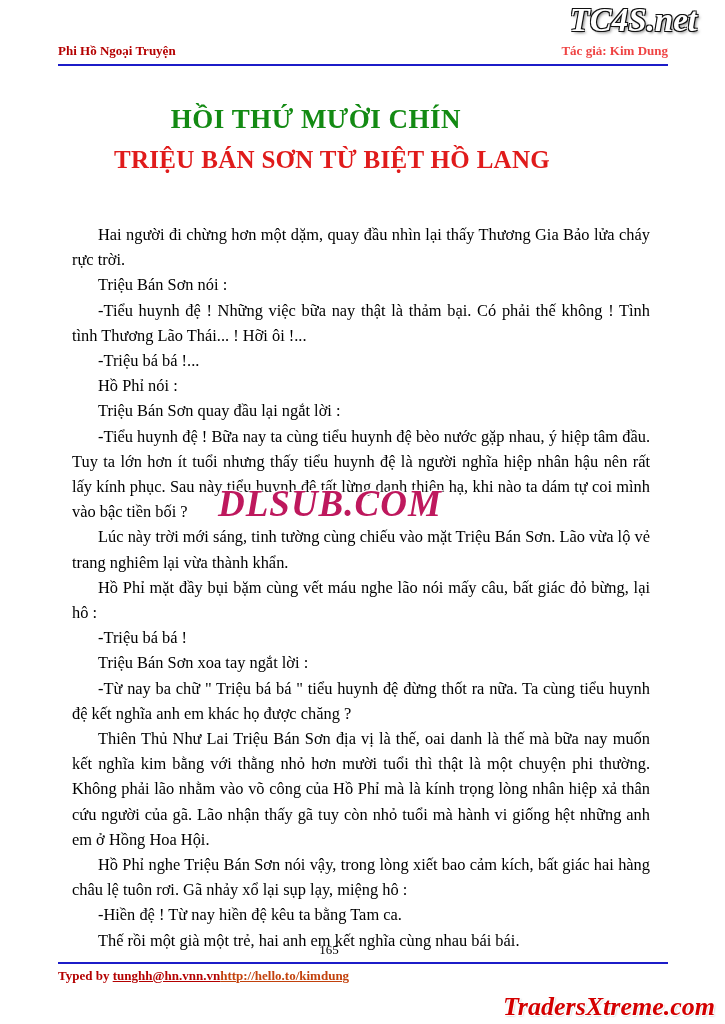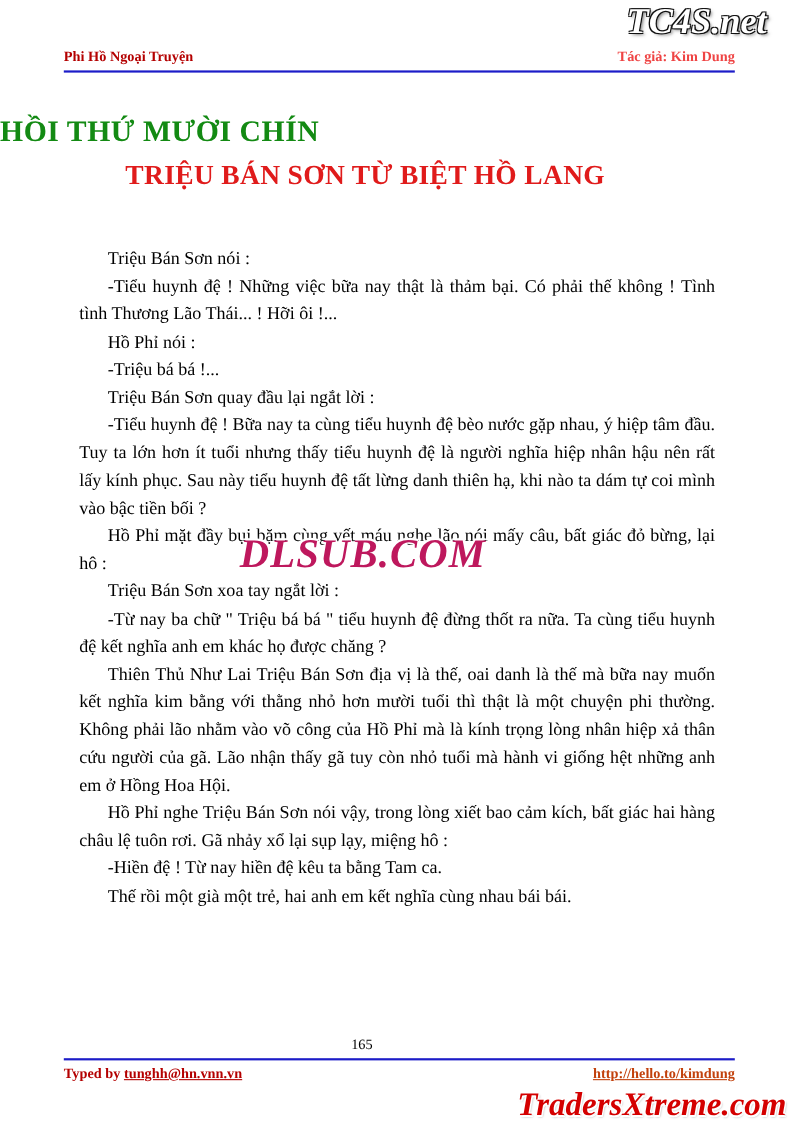--- a/index.html
+++ b/index.html
@@ -74,6 +74,7 @@
     left: 0;
     top: 104px;
     width: 632px;
+    text-align: center;
     font-size: 27px;
     font-weight: bold;
     color: #138a13;

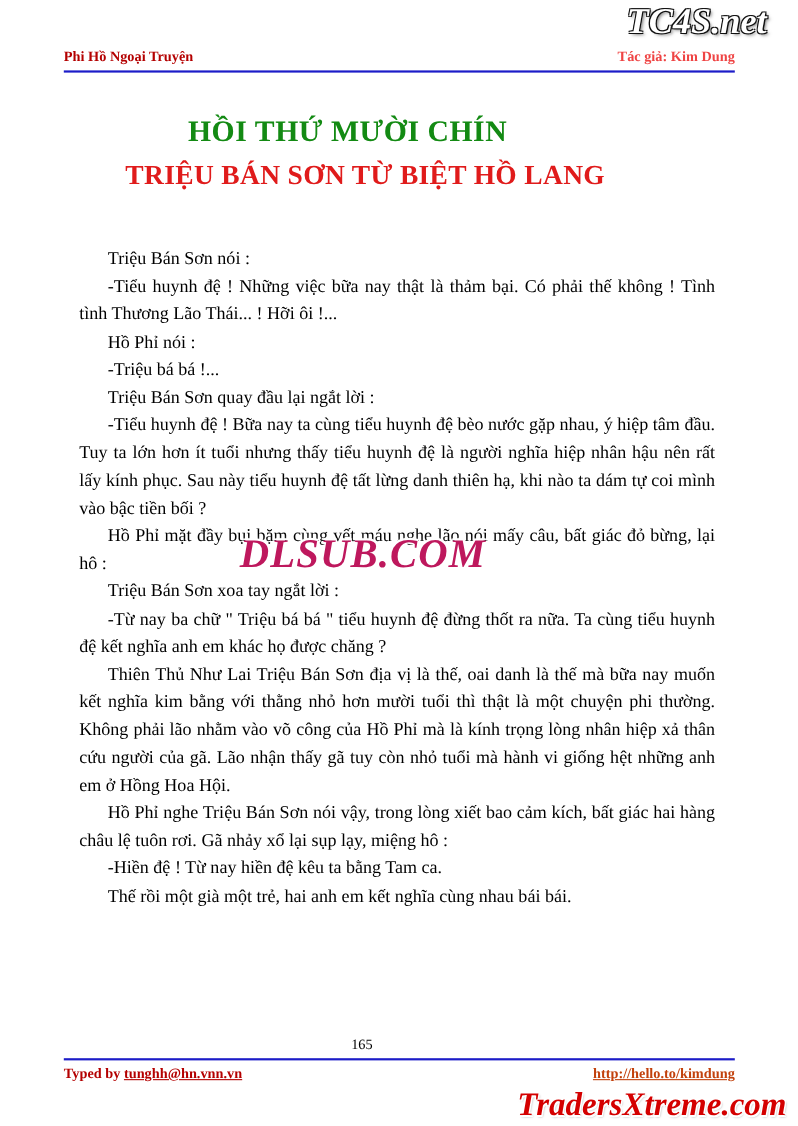--- a/index.html
+++ b/index.html
@@ -189,6 +189,7 @@
   <div class="title-sub">TRIỆU BÁN SƠN TỪ BIỆT HỒ LANG</div>
 
   <div class="body-text">
+    <p>Hai người đi chừng hơn một dặm, quay đầu nhìn lại thấy Thương Gia Bảo lửa cháy rực trời.</p>
     <p>Triệu Bán Sơn nói :</p>
     <p>-Tiểu huynh đệ ! Những việc bữa nay thật là thảm bại. Có phải thế không ! Tình tình Thương Lão Thái... ! Hỡi ôi !...</p>
     <p>Hồ Phỉ nói :</p>

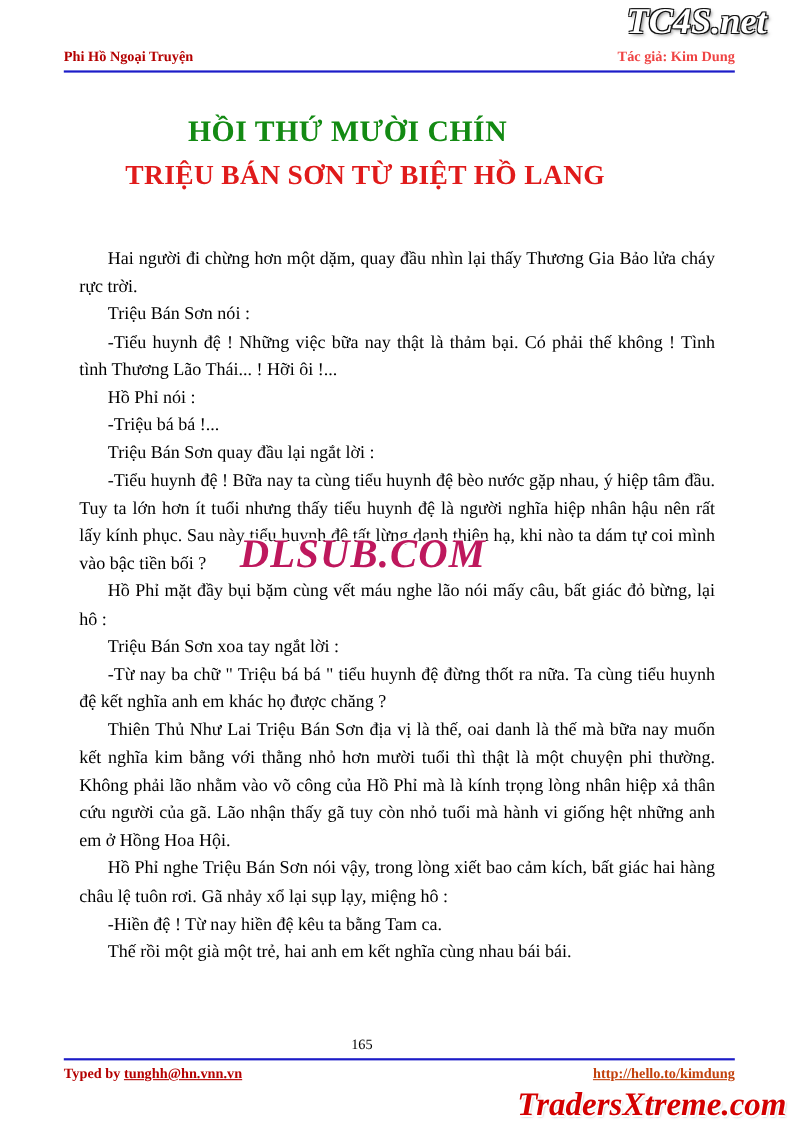--- a/index.html
+++ b/index.html
@@ -192,8 +192,8 @@
     <p>Hai người đi chừng hơn một dặm, quay đầu nhìn lại thấy Thương Gia Bảo lửa cháy rực trời.</p>
     <p>Triệu Bán Sơn nói :</p>
     <p>-Tiểu huynh đệ ! Những việc bữa nay thật là thảm bại. Có phải thế không ! Tình tình Thương Lão Thái... ! Hỡi ôi !...</p>
+    <p>-Triệu bá bá !...</p>
     <p>Hồ Phỉ nói :</p>
-    <p>-Triệu bá bá !...</p>
     <p>Triệu Bán Sơn quay đầu lại ngắt lời :</p>
     <p>-Tiểu huynh đệ ! Bữa nay ta cùng tiểu huynh đệ bèo nước gặp nhau, ý hiệp tâm đầu. Tuy ta lớn hơn ít tuổi nhưng thấy tiểu huynh đệ là người nghĩa hiệp nhân hậu nên rất lấy kính phục. Sau này tiểu huynh đệ tất lừng danh thiên hạ, khi nào ta dám tự coi mình vào bậc tiền bối ?</p>
     <p>Hồ Phỉ mặt đầy bụi bặm cùng vết máu nghe lão nói mấy câu, bất giác đỏ bừng, lại hô :</p>

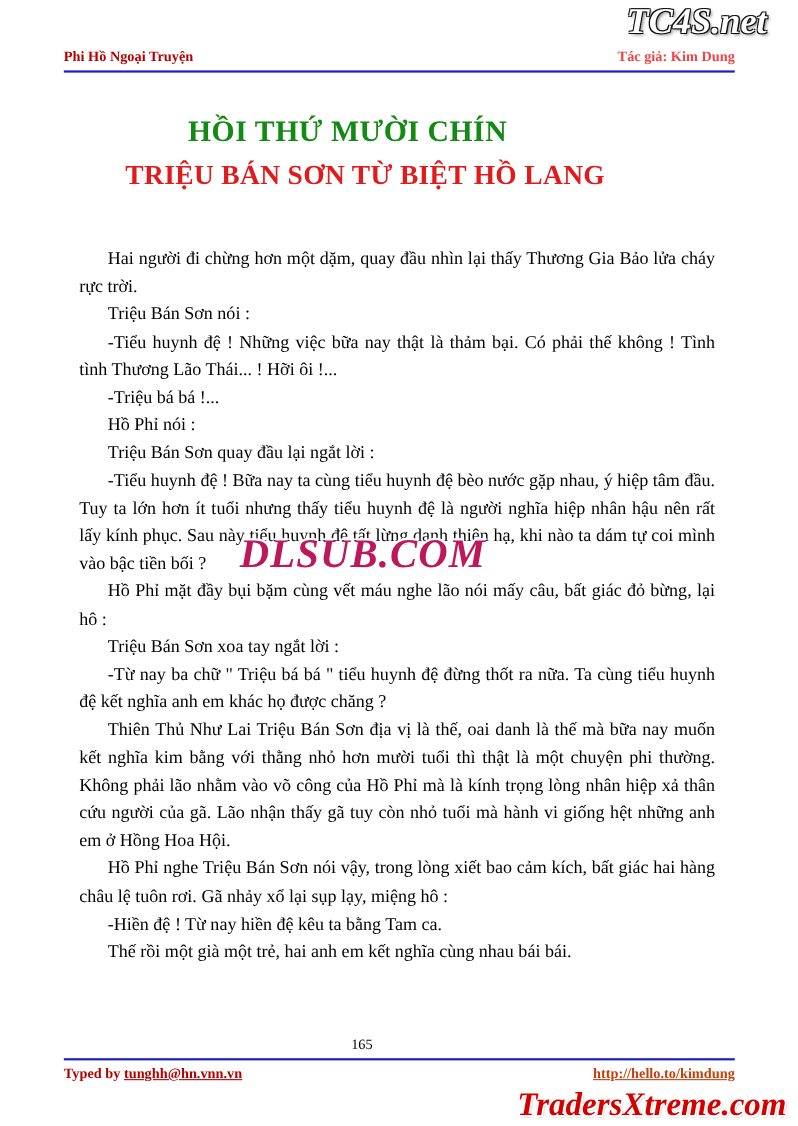--- a/index.html
+++ b/index.html
@@ -196,6 +196,7 @@
     <p>Hồ Phỉ nói :</p>
     <p>Triệu Bán Sơn quay đầu lại ngắt lời :</p>
     <p>-Tiểu huynh đệ ! Bữa nay ta cùng tiểu huynh đệ bèo nước gặp nhau, ý hiệp tâm đầu. Tuy ta lớn hơn ít tuổi nhưng thấy tiểu huynh đệ là người nghĩa hiệp nhân hậu nên rất lấy kính phục. Sau này tiểu huynh đệ tất lừng danh thiên hạ, khi nào ta dám tự coi mình vào bậc tiền bối ?</p>
+    <p>Lúc này trời mới sáng, tinh tường cùng chiếu vào mặt Triệu Bán Sơn. Lão vừa lộ vẻ trang nghiêm lại vừa thành khẩn.</p>
     <p>Hồ Phỉ mặt đầy bụi bặm cùng vết máu nghe lão nói mấy câu, bất giác đỏ bừng, lại hô :</p>
     <p>Triệu Bán Sơn xoa tay ngắt lời :</p>
     <p>-Từ nay ba chữ " Triệu bá bá " tiểu huynh đệ đừng thốt ra nữa. Ta cùng tiểu huynh đệ kết nghĩa anh em khác họ được chăng ?</p>

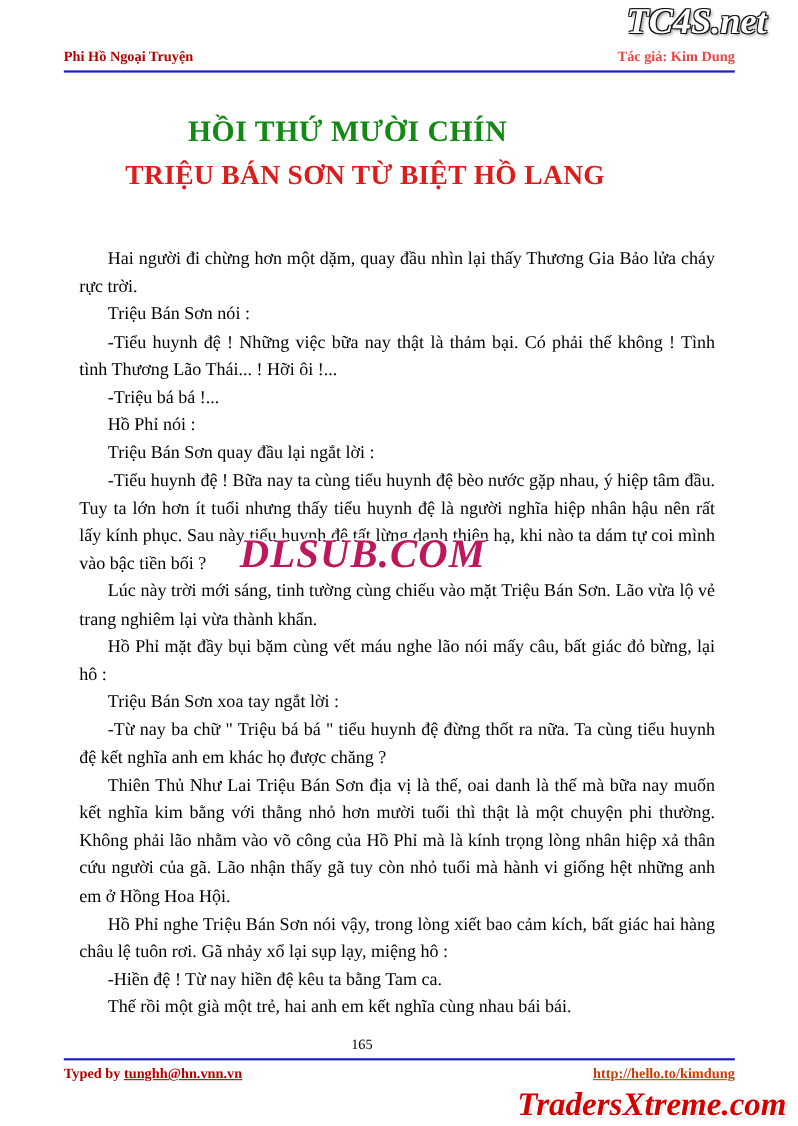--- a/index.html
+++ b/index.html
@@ -198,6 +198,7 @@
     <p>-Tiểu huynh đệ ! Bữa nay ta cùng tiểu huynh đệ bèo nước gặp nhau, ý hiệp tâm đầu. Tuy ta lớn hơn ít tuổi nhưng thấy tiểu huynh đệ là người nghĩa hiệp nhân hậu nên rất lấy kính phục. Sau này tiểu huynh đệ tất lừng danh thiên hạ, khi nào ta dám tự coi mình vào bậc tiền bối ?</p>
     <p>Lúc này trời mới sáng, tinh tường cùng chiếu vào mặt Triệu Bán Sơn. Lão vừa lộ vẻ trang nghiêm lại vừa thành khẩn.</p>
     <p>Hồ Phỉ mặt đầy bụi bặm cùng vết máu nghe lão nói mấy câu, bất giác đỏ bừng, lại hô :</p>
+    <p>-Triệu bá bá !</p>
     <p>Triệu Bán Sơn xoa tay ngắt lời :</p>
     <p>-Từ nay ba chữ " Triệu bá bá " tiểu huynh đệ đừng thốt ra nữa. Ta cùng tiểu huynh đệ kết nghĩa anh em khác họ được chăng ?</p>
     <p>Thiên Thủ Như Lai Triệu Bán Sơn địa vị là thế, oai danh là thế mà bữa nay muốn kết nghĩa kim bằng với thằng nhỏ hơn mười tuổi thì thật là một chuyện phi thường. Không phải lão nhằm vào võ công của Hồ Phỉ mà là kính trọng lòng nhân hiệp xả thân cứu người của gã. Lão nhận thấy gã tuy còn nhỏ tuổi mà hành vi giống hệt những anh em ở Hồng Hoa Hội.</p>

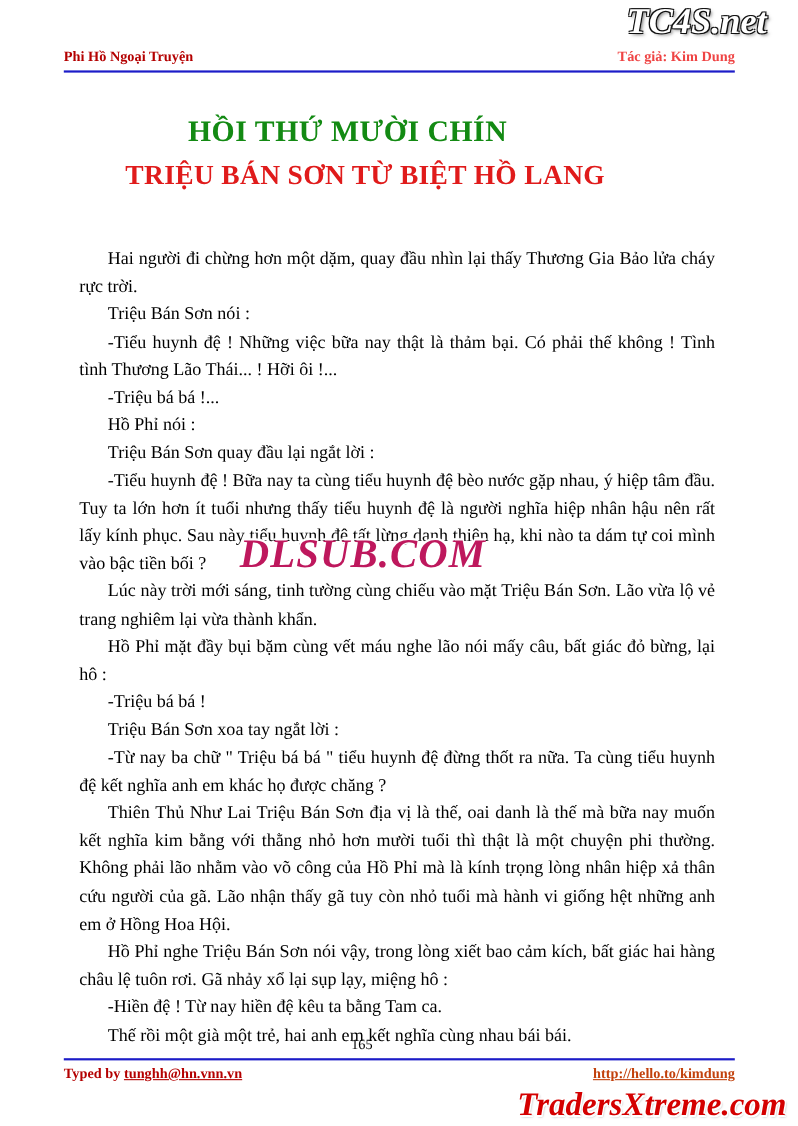--- a/index.html
+++ b/index.html
@@ -141,7 +141,6 @@
     top: 968px;
     width: 610px;
     display: flex;
-    justify-content: space-between;
     align-items: baseline;
     font-size: 13px;
     font-weight: bold;

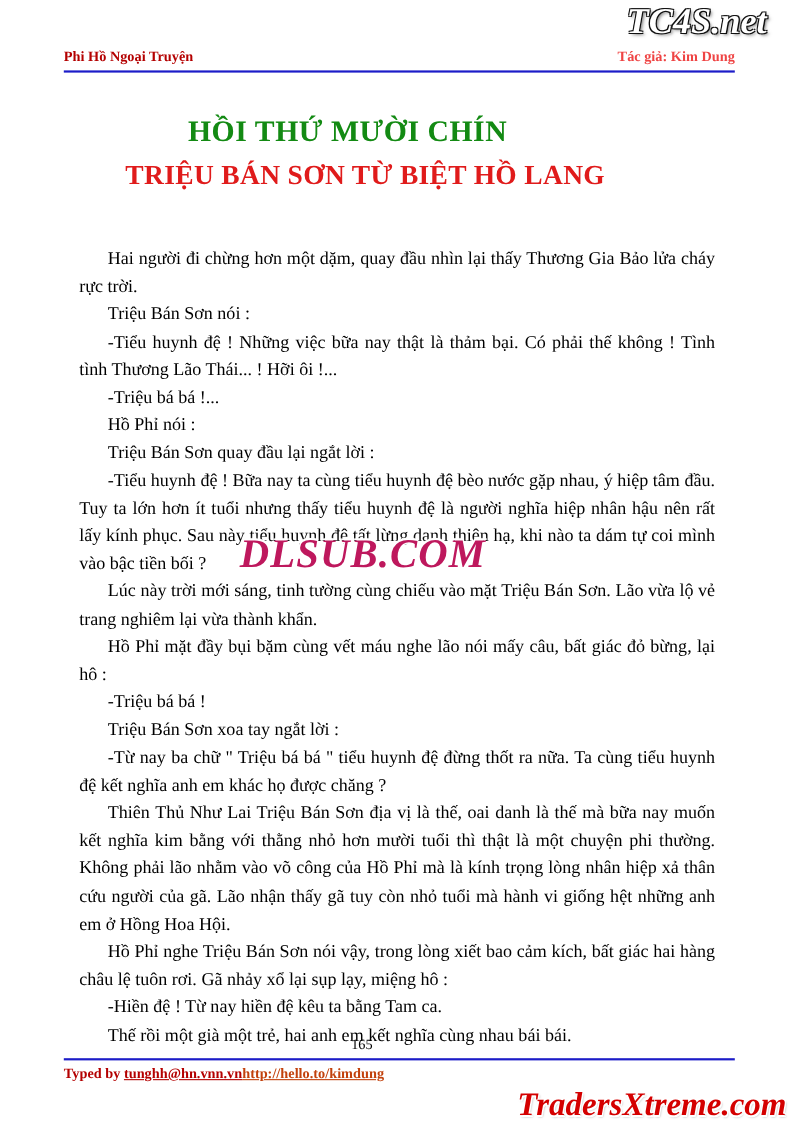--- a/index.html
+++ b/index.html
@@ -160,7 +160,7 @@
     right: 10px;
     bottom: 2px;
     font-family: "Liberation Serif", serif;
-    font-size: 30px;
+    font-size: 26px;
     font-weight: bold;
     font-style: italic;
     color: #d40000;

